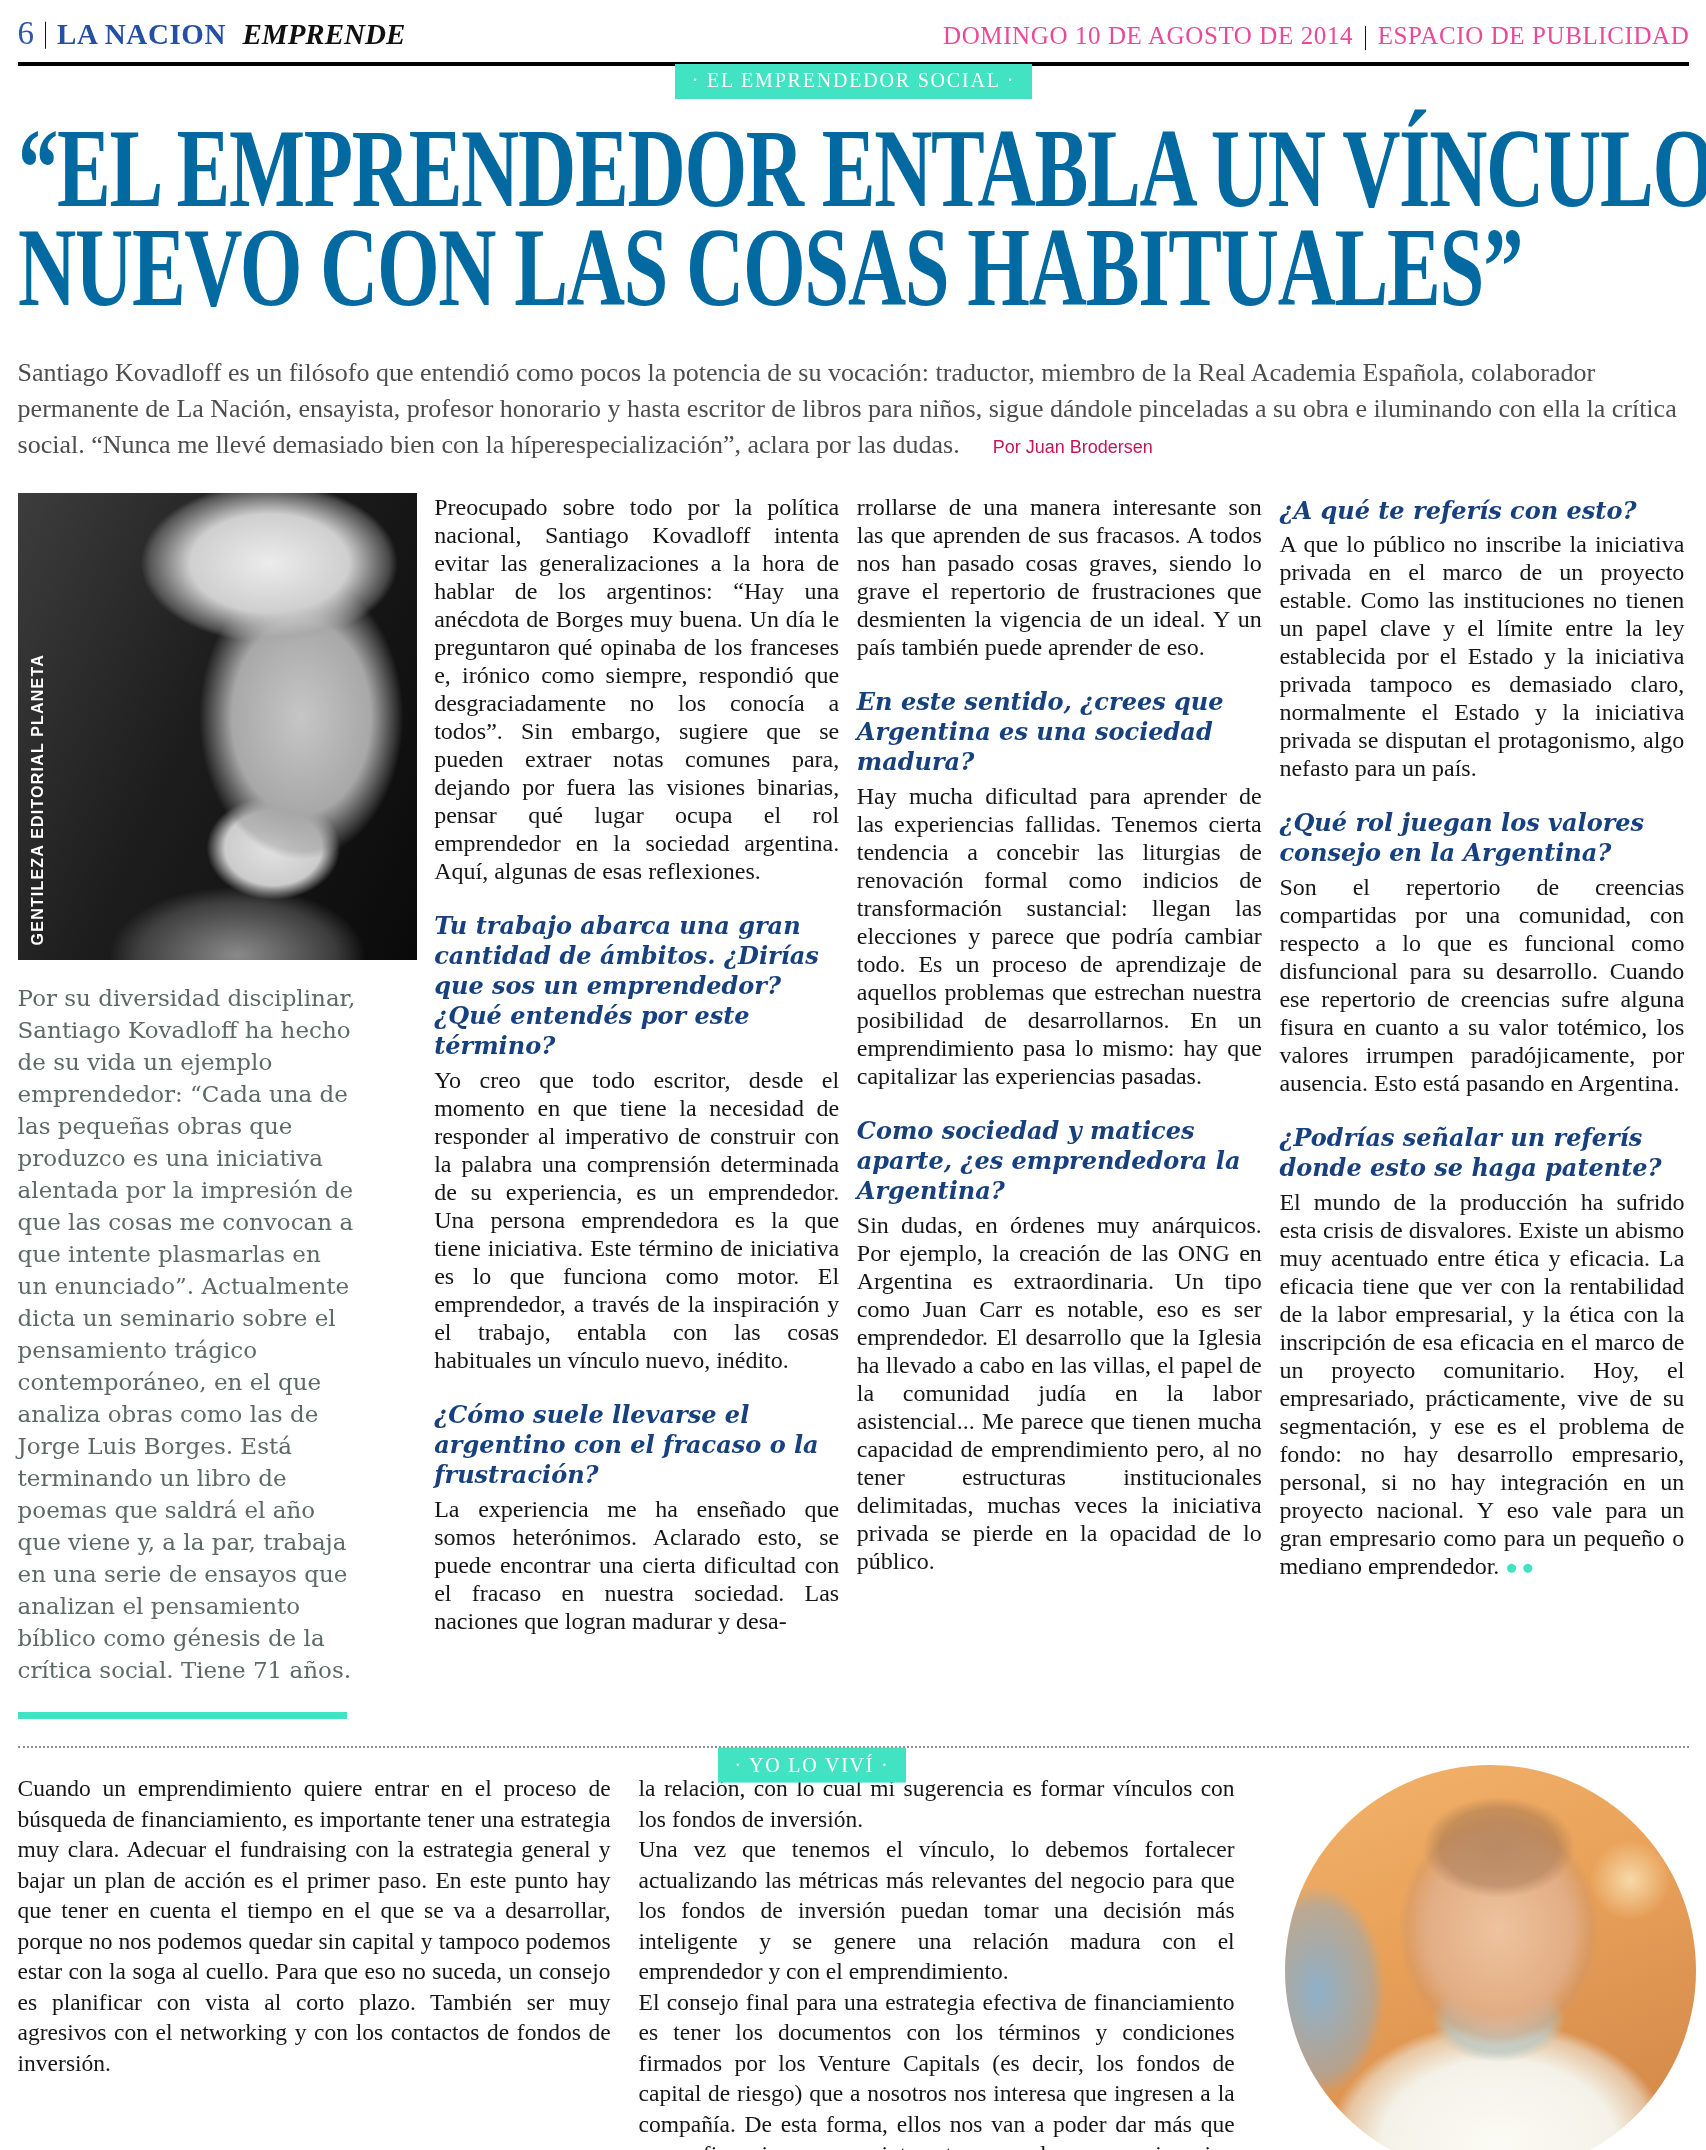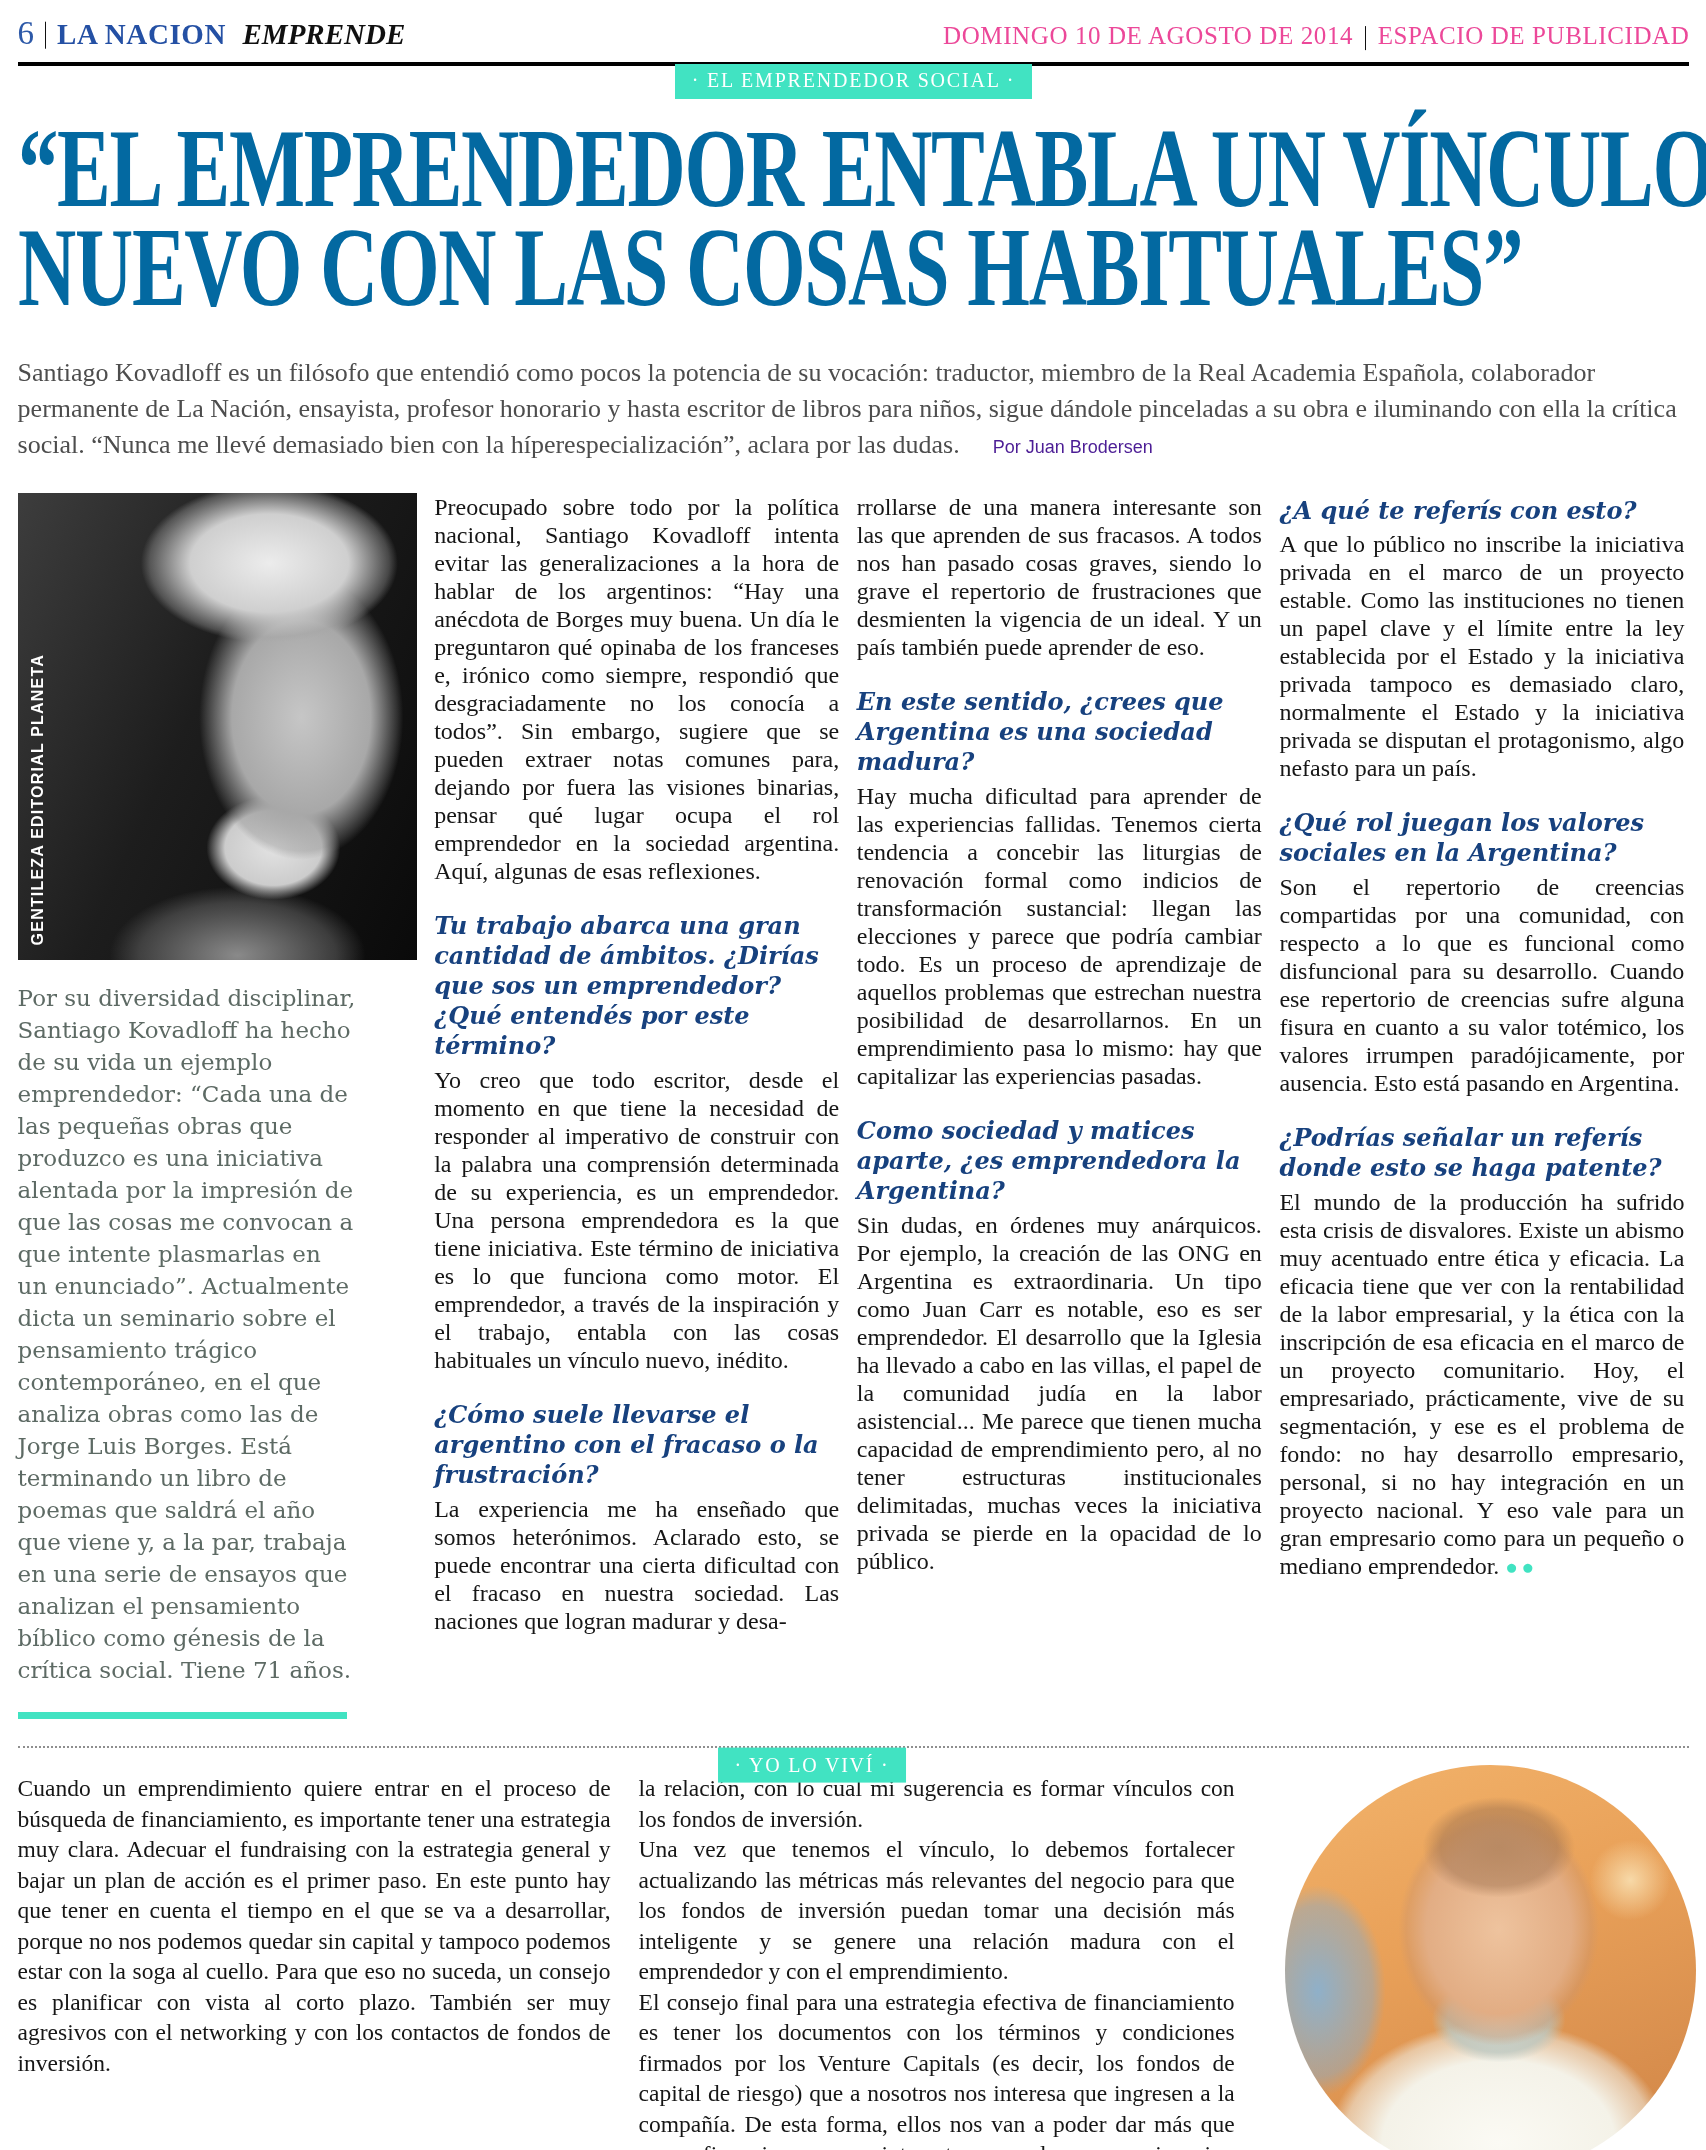--- a/index.html
+++ b/index.html
@@ -30,7 +30,7 @@
     transform:scaleX(.72);transform-origin:0 50%;letter-spacing:-1.8px;}
   
   .lede{margin:38px 0 0;font:400 26px/36px "Liberation Serif",serif;color:#4d4d4d;}
-  .byline{font:400 18px "Liberation Sans",sans-serif;color:#4c1d95;margin-left:33px;white-space:nowrap;}
+  .byline{font:400 18px "Liberation Sans",sans-serif;color:#be185d;margin-left:33px;white-space:nowrap;}
   
   .grid{display:grid;grid-template-columns:399px 405px 405px 405px;column-gap:17.6px;margin-top:30.5px;}
   .photo-bw{

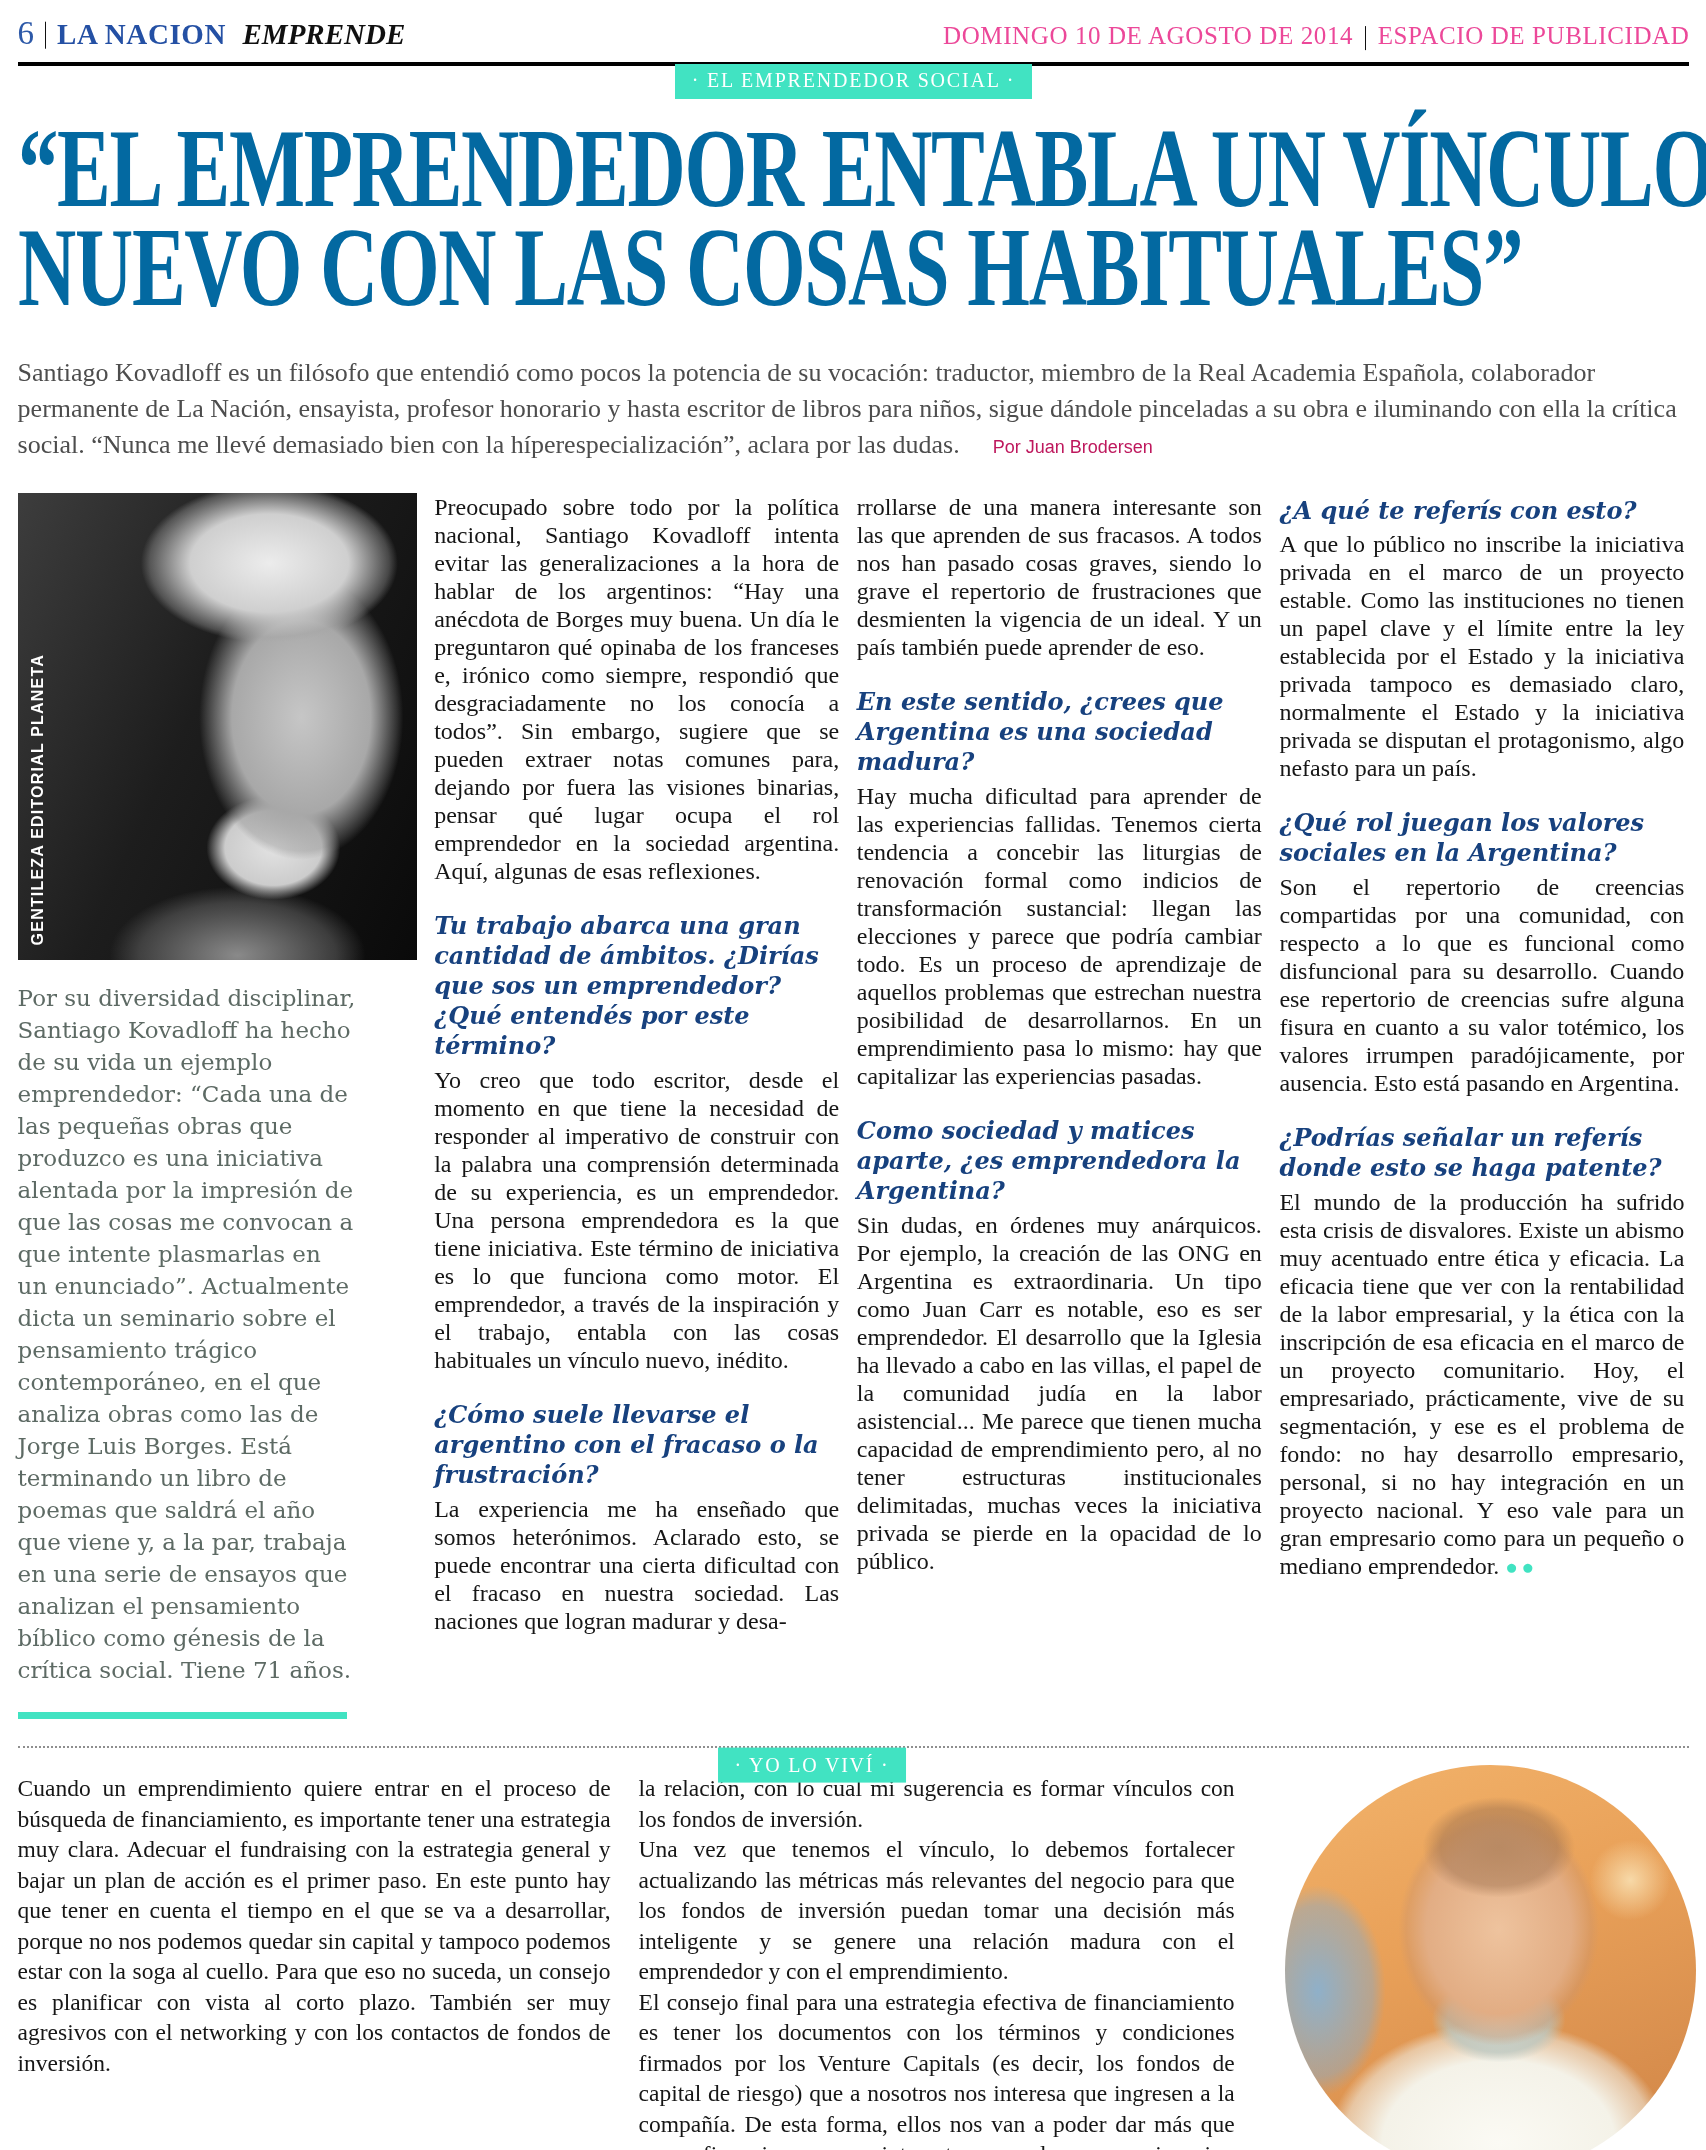--- a/index.html
+++ b/index.html
@@ -139,7 +139,7 @@
     <div class="icol">
       <h3 class="q">¿A qué te referís con esto?</h3>
       <p class="ip">A que lo público no inscribe la iniciativa privada en el marco de un proyecto estable. Como las instituciones no tienen un papel clave y el límite entre la ley establecida por el Estado y la iniciativa privada tampoco es demasiado claro, normalmente el Estado y la iniciativa privada se disputan el protagonismo, algo nefasto para un país.</p>
-      <h3 class="q">¿Qué rol juegan los valores sociales en la Argentina?</h3>
+      <h3 class="q">¿Qué rol juegan los valores consejo en la Argentina?</h3>
       <p class="ip">Son el repertorio de creencias compartidas por una comunidad, con respecto a lo que es funcional como disfuncional para su desarrollo. Cuando ese repertorio de creencias sufre alguna fisura en cuanto a su valor totémico, los valores irrumpen paradójicamente, por ausencia. Esto está pasando en Argentina.</p>
       <h3 class="q">¿Podrías señalar un referís donde esto se haga patente?</h3>
       <p class="ip"><span>El mundo de la producción ha sufrido esta crisis de disvalores. Existe un abismo muy acentuado entre ética y eficacia. La eficacia tiene que ver con la rentabilidad de la labor empresarial, y la ética con la inscripción de esa eficacia en el marco de un proyecto comunitario. Hoy, el empresariado, prácticamente, vive de su segmentación, y ese es el problema de fondo: no hay desarrollo empresario, personal, si no hay integración en un proyecto nacional. Y eso vale para un gran empresario como para un pequeño o mediano emprendedor.</span> <span class="end-dots">●●</span></p>

